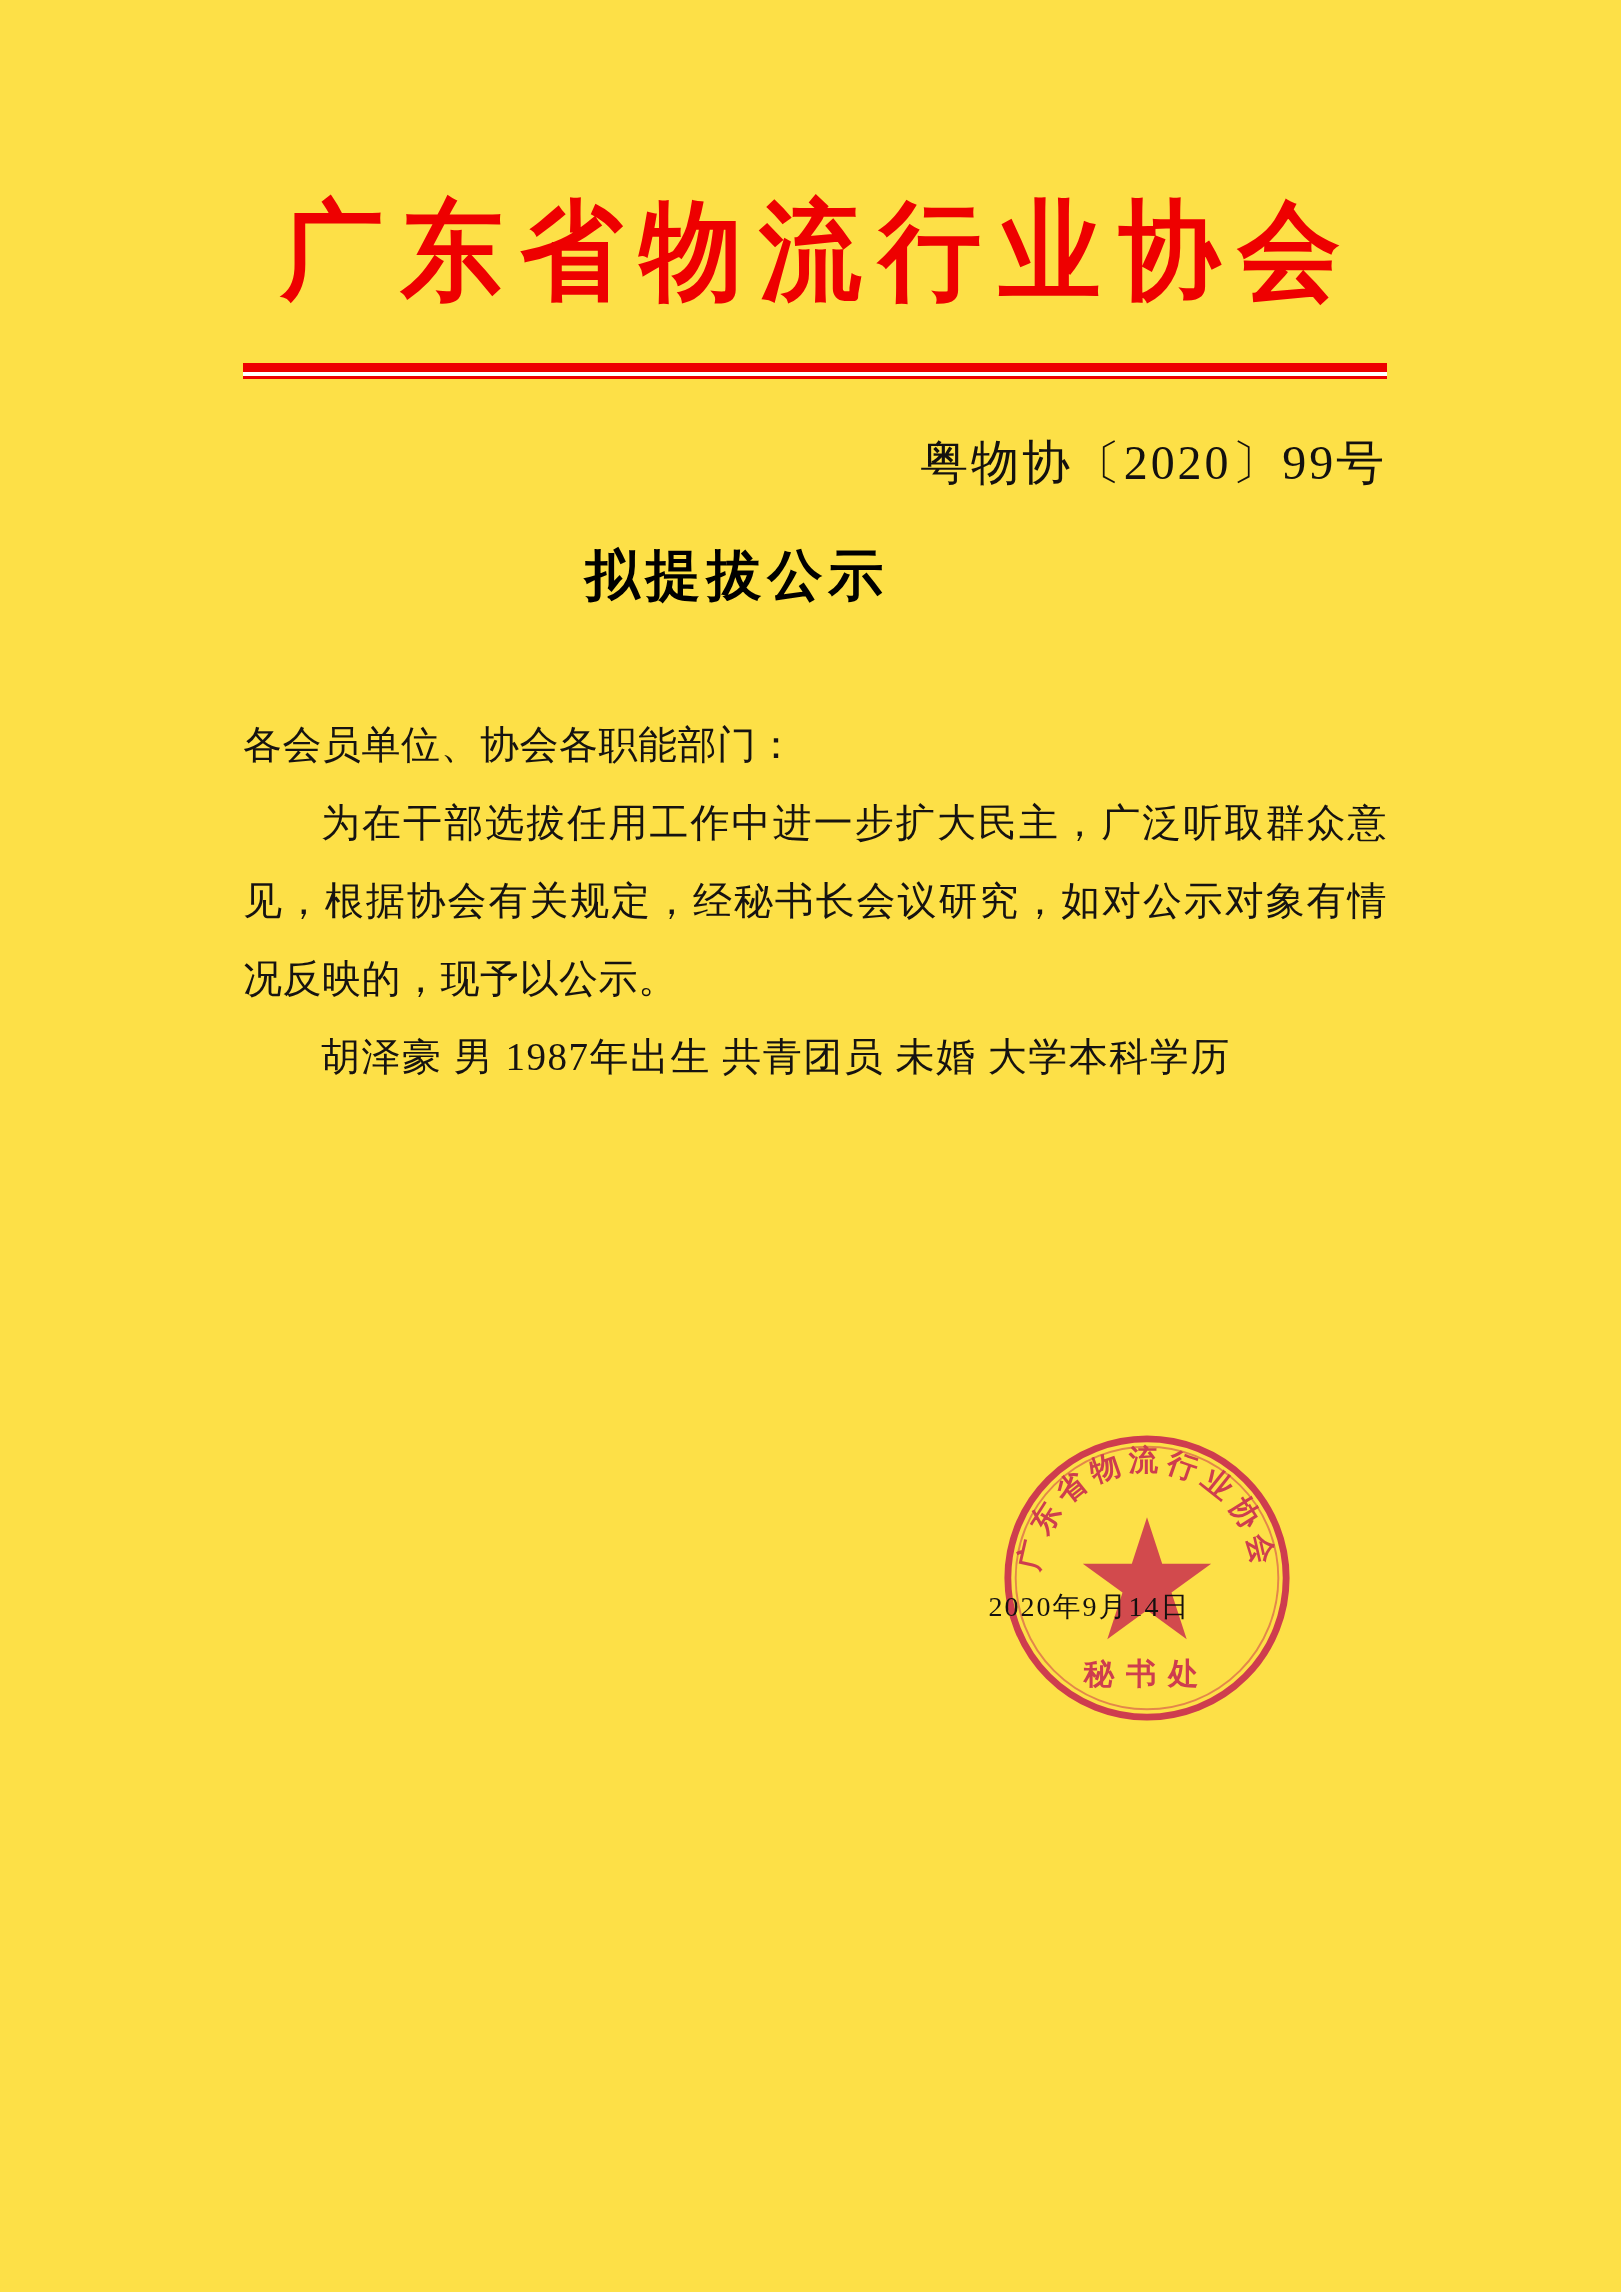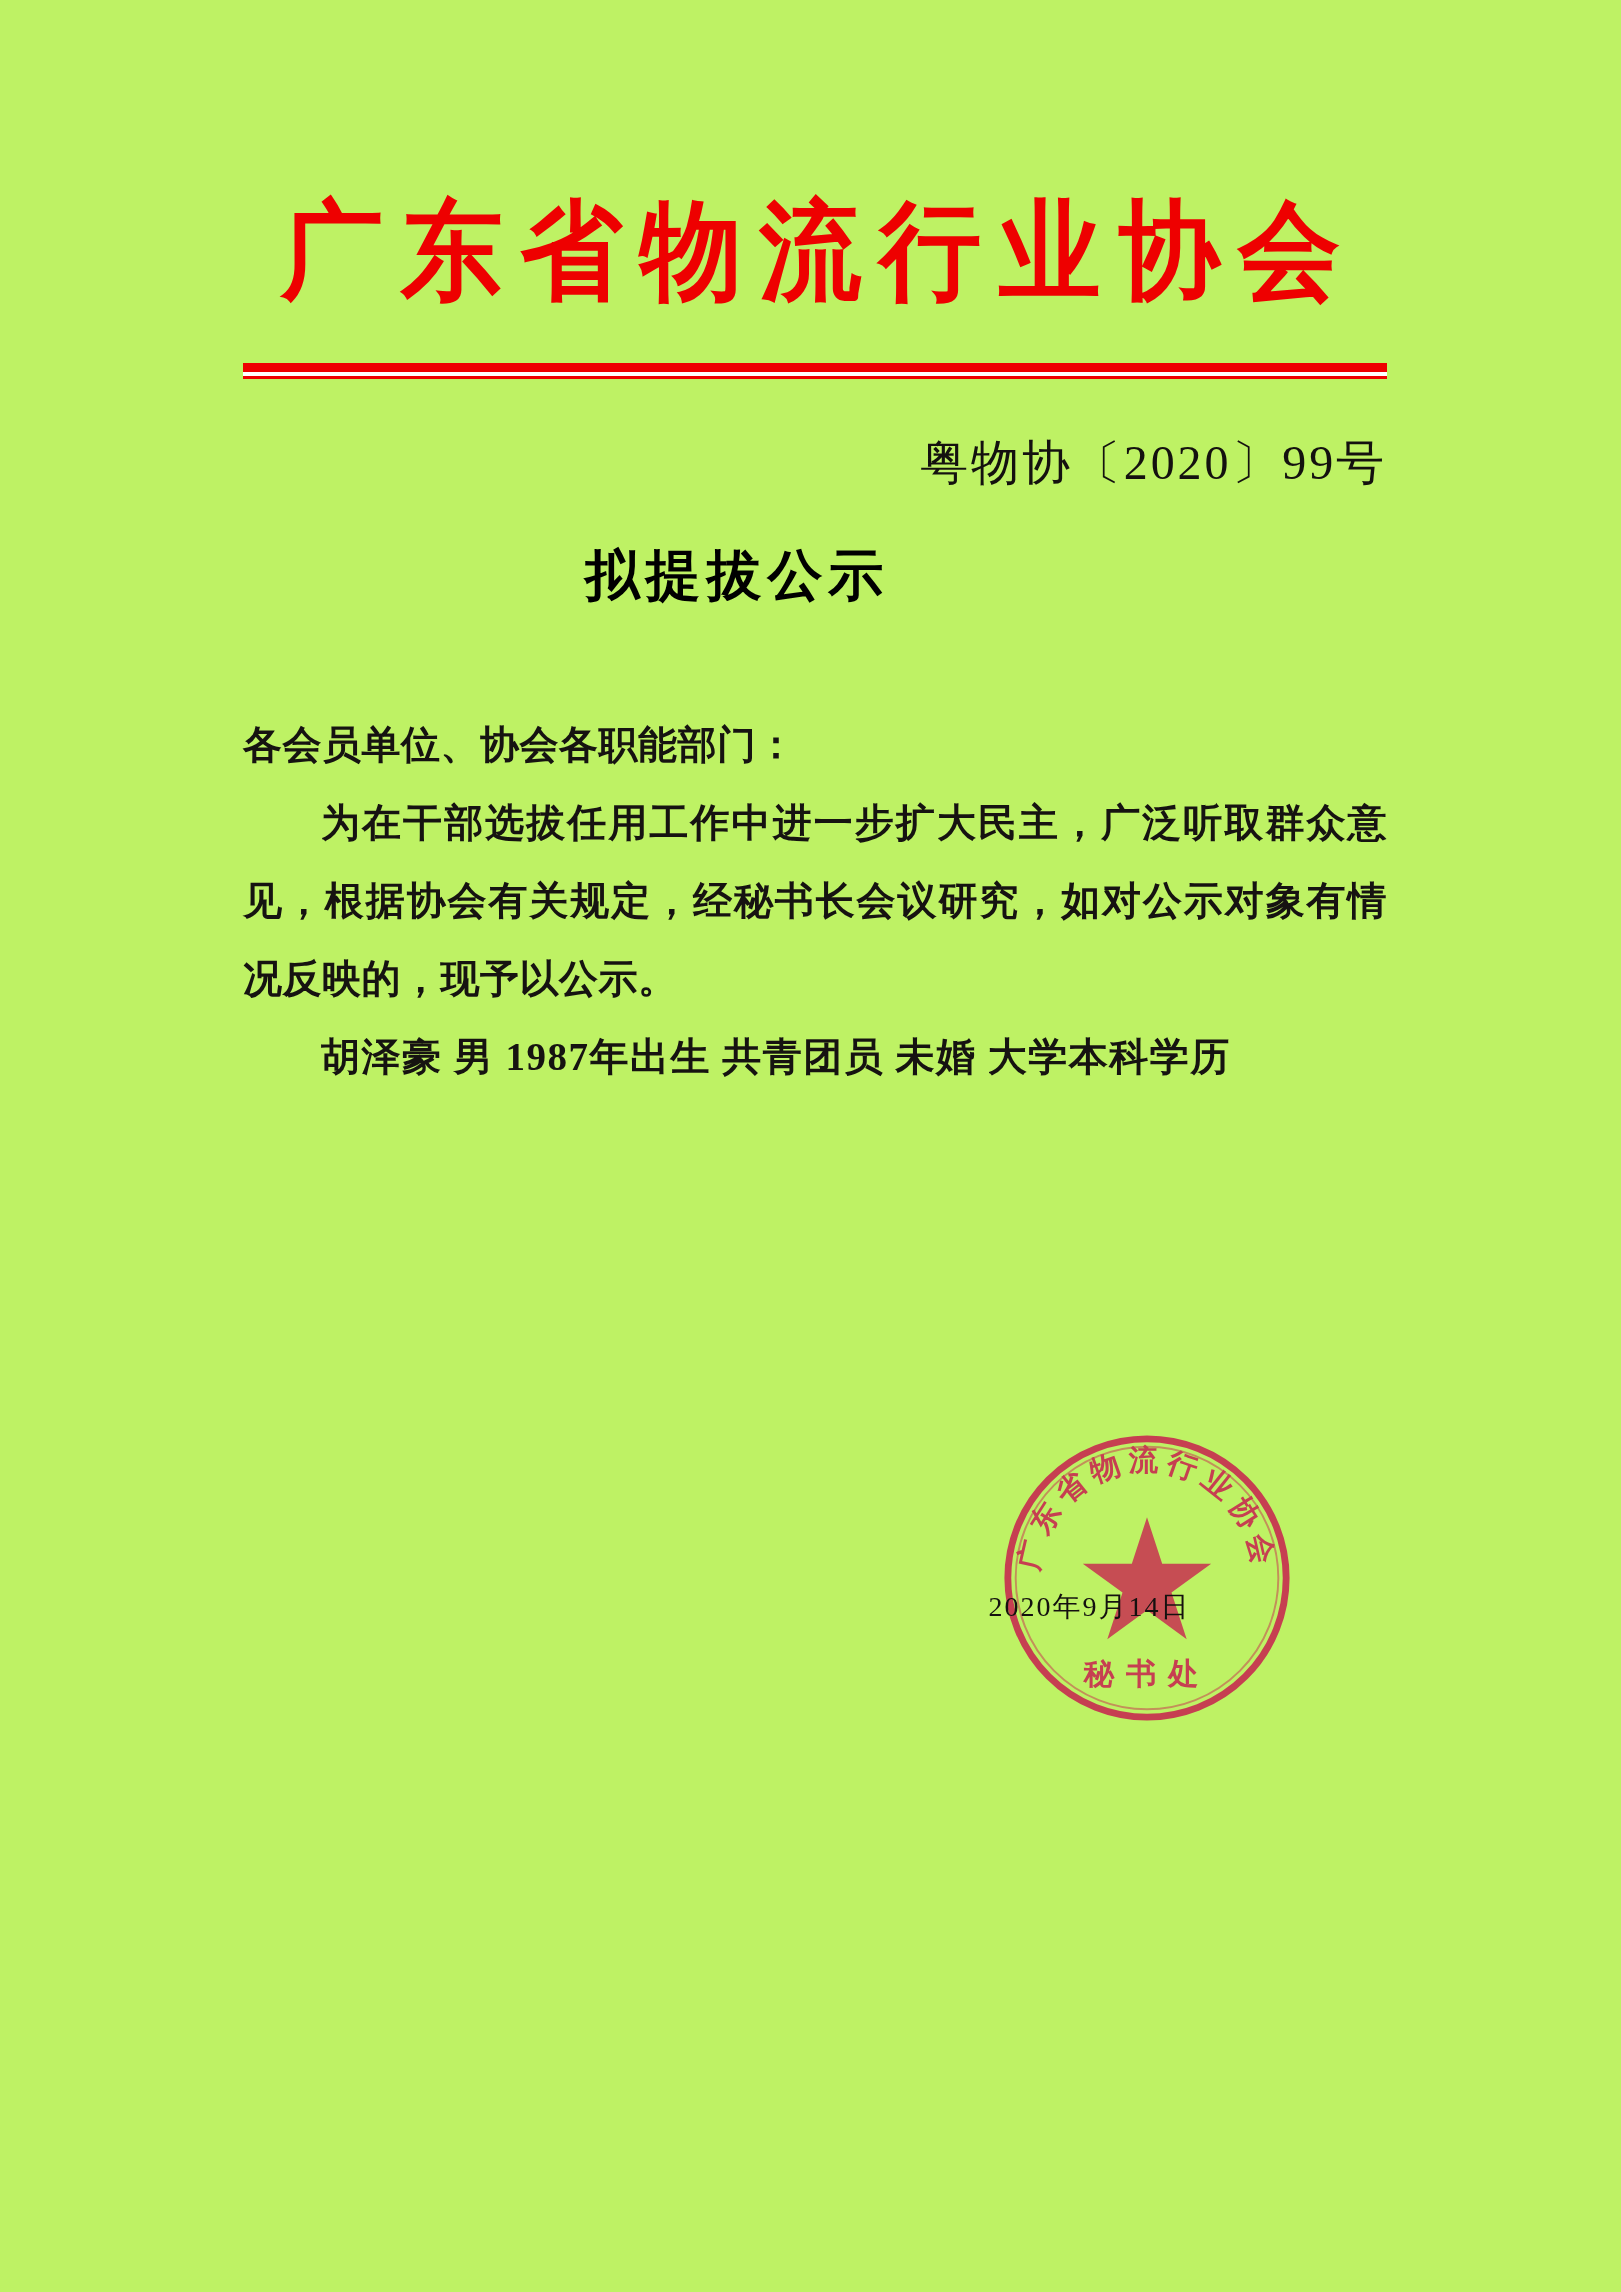--- a/index.html
+++ b/index.html
@@ -17,7 +17,7 @@
     position: relative;
     width: 1621px;
     height: 2293px;
-    background: #bef264;
+    background: #fde047;
     overflow: hidden;
     box-sizing: border-box;
   }

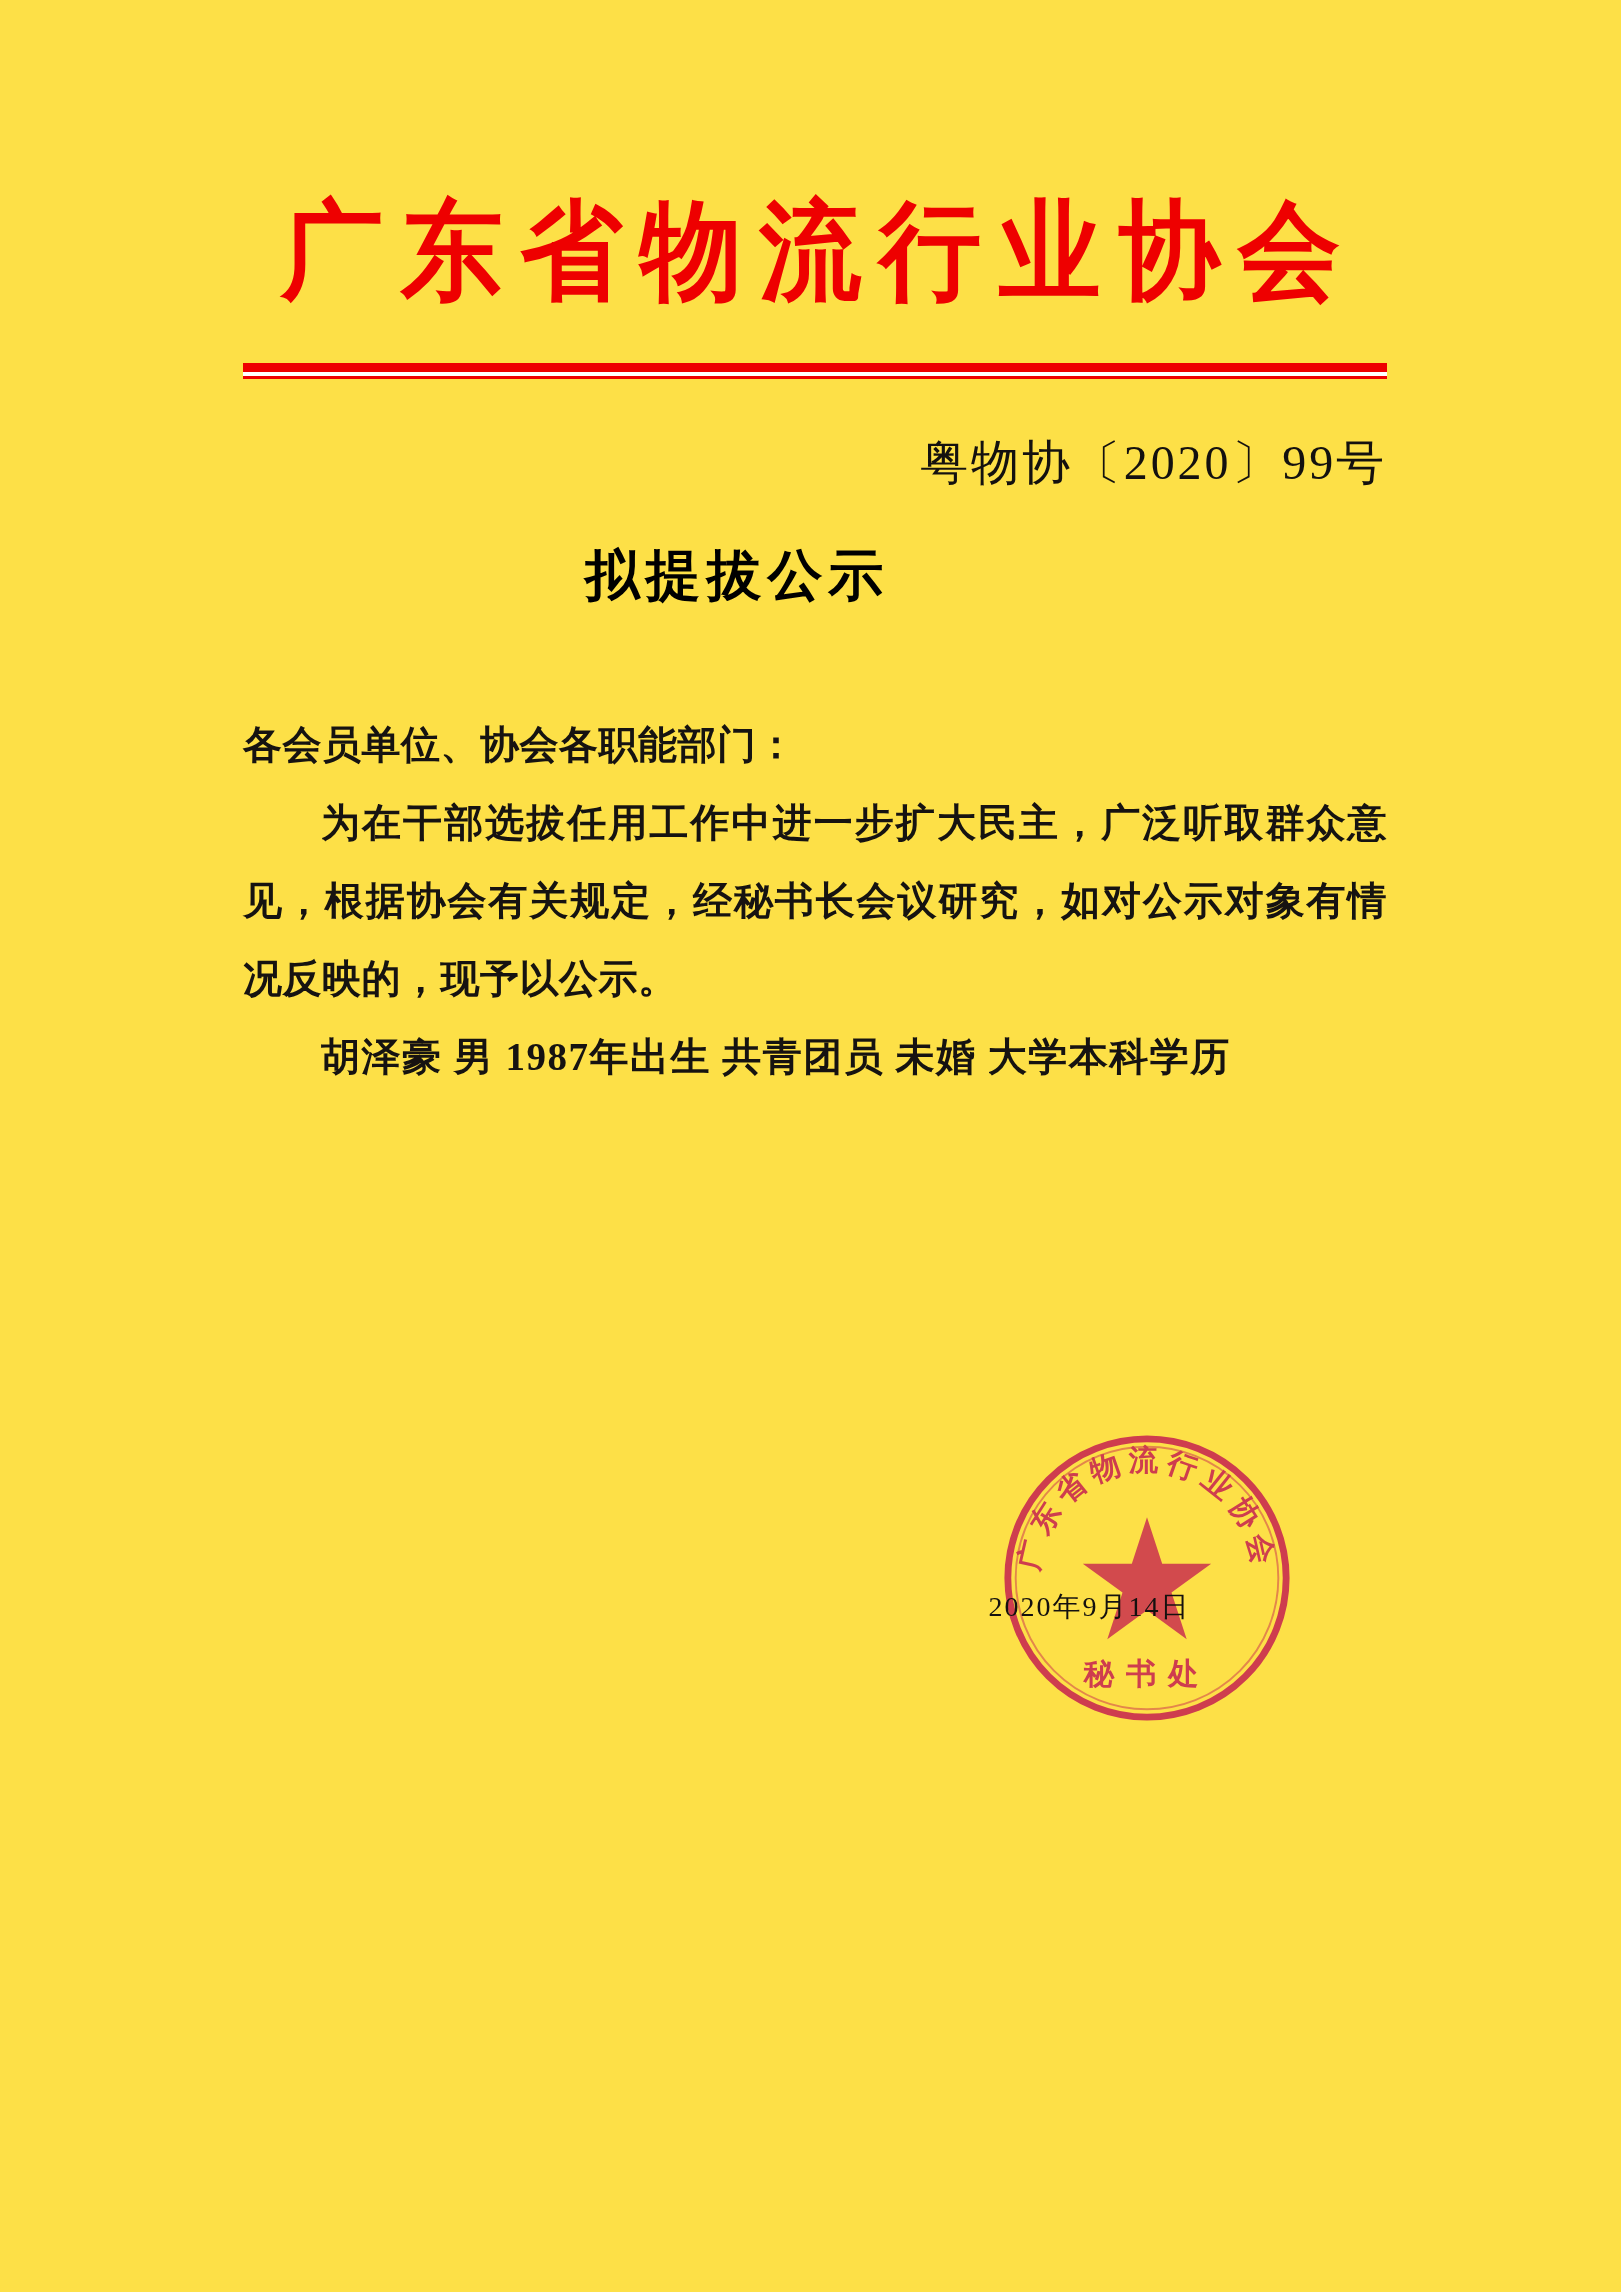--- a/index.html
+++ b/index.html
@@ -106,7 +106,6 @@
     line-height: 78px;
     color: #161311;
     letter-spacing: 0.5px;
-    font-weight: bold;
   }
   .para {
     margin: 0;

